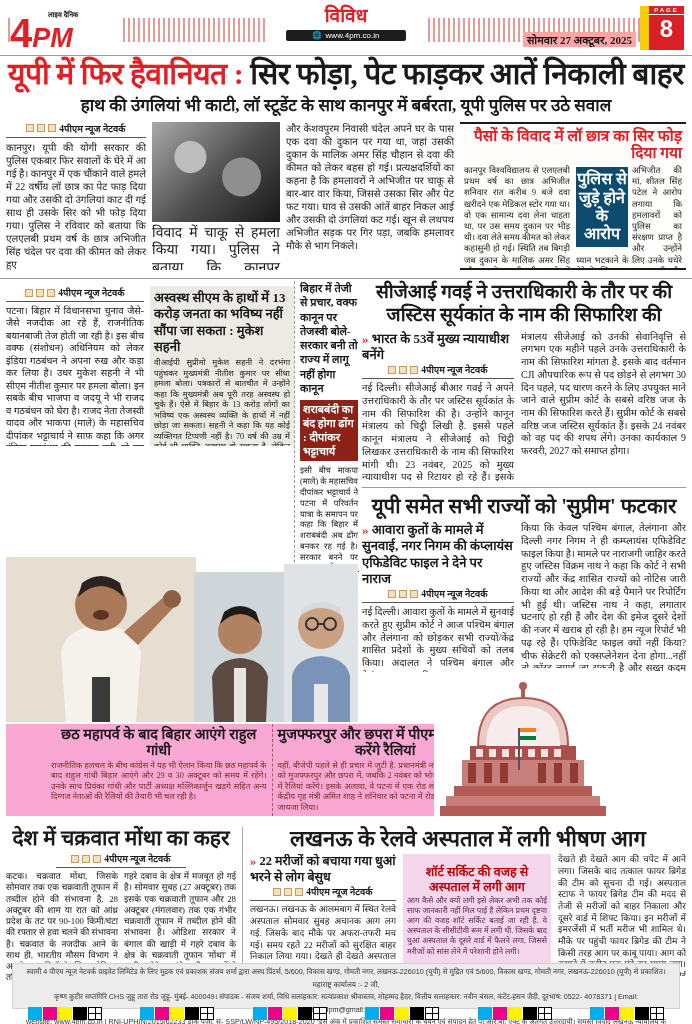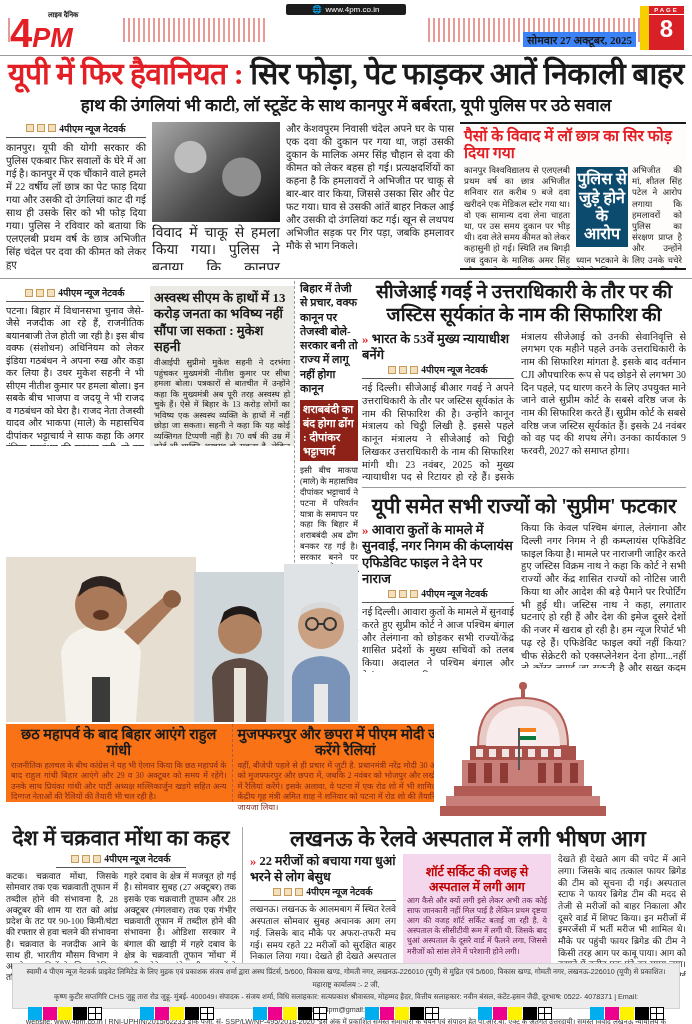--- a/index.html
+++ b/index.html
@@ -123,6 +123,7 @@
       <span class="tag">लाइव दैनिक</span>
     </div>
     <div class="hdr-center">
+      <div class="sec">विविध</div>
       <div class="hdr-url">
         <span>🌐</span>
         <span>www.4pm.co.in</span>

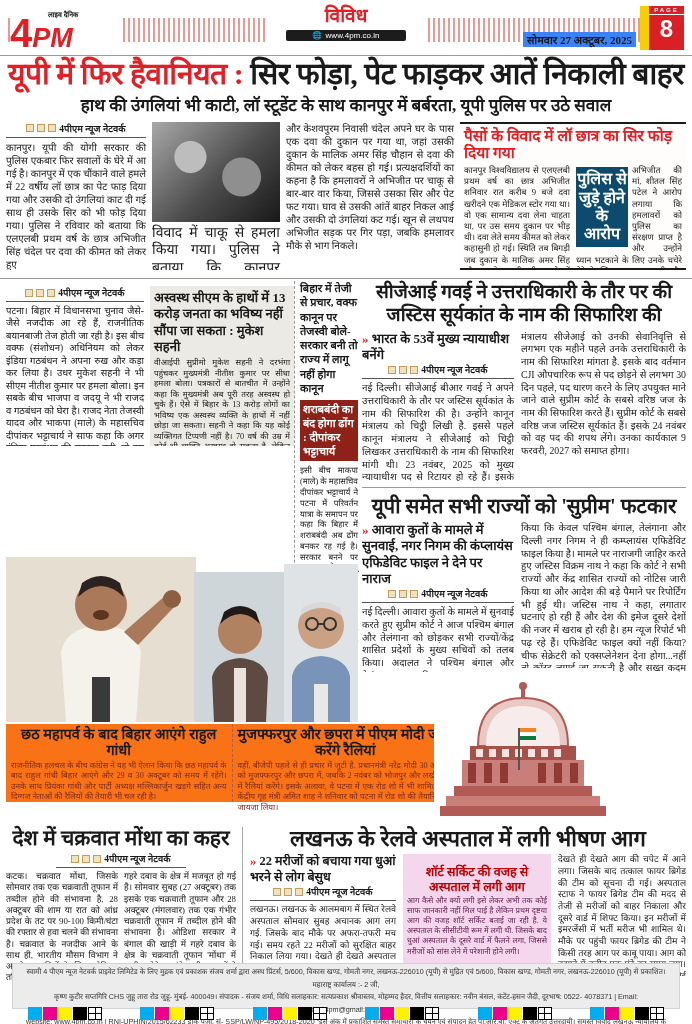--- a/index.html
+++ b/index.html
@@ -17,7 +17,7 @@
   .hdr-center .sec{font-size:19px;font-weight:800;color:#e31e24;}
   .hdr-url{margin:2px auto 0;width:120px;background:#1c1c1c;color:#fff;font-size:8px;border-radius:2px;
            display:flex;align-items:center;justify-content:center;gap:3px;padding:1px 0;font-family:"Liberation Sans",sans-serif;}
-  .hdr-date{position:absolute;right:56px;top:32px;background:#3b82f6;padding:0 4px;font-size:11px;font-weight:bold;}
+  .hdr-date{position:absolute;right:56px;top:32px;background:#fca5a5;padding:0 4px;font-size:11px;font-weight:bold;}
   .pagebox{position:absolute;right:8px;top:6px;width:44px;height:44px;display:flex;}
   .pagebox .yel{width:9px;background:#f7ce00;}
   .pagebox .red{flex:1;background:#d92027;color:#fff;text-align:center;font-family:"Liberation Sans",sans-serif;}

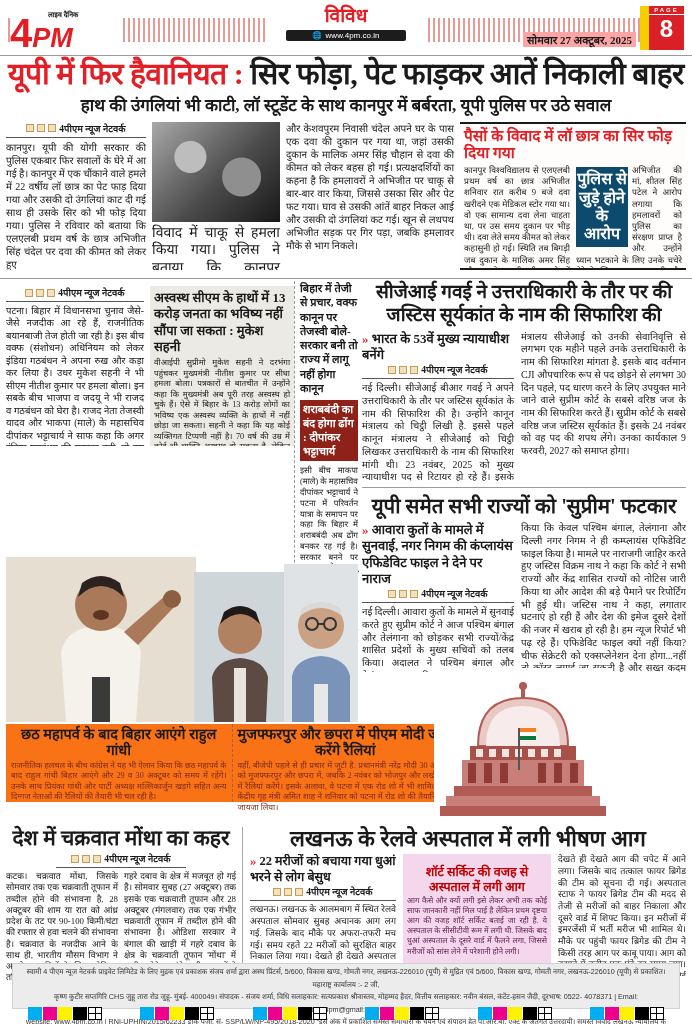--- a/index.html
+++ b/index.html
@@ -43,7 +43,7 @@
   .ts-cap{font-size:14px;line-height:1.25;margin-top:2px;text-align:justify;}
   .ts-c2{width:168px;}
   .ts-box{flex:1;border-top:2px solid #1a1a1a;border-bottom:2px solid #1a1a1a;background:#fffdfb;padding:3px 4px;}
-  .ts-box-title{color:#e31e24;font-size:15.5px;font-weight:800;text-align:left;line-height:1.15;margin-bottom:3px;}
+  .ts-box-title{color:#e31e24;font-size:15.5px;font-weight:800;text-align:right;line-height:1.15;margin-bottom:3px;}
   .ts-box-cols{display:flex;gap:6px;overflow:hidden;height:116px;}
   .ts-box-cols .c{flex:1;font-size:8.6px;line-height:1.3;text-align:justify;}
   .chip{float:left;background:#0c4a6e;color:#fff;font-weight:800;font-size:16px;line-height:1.15;

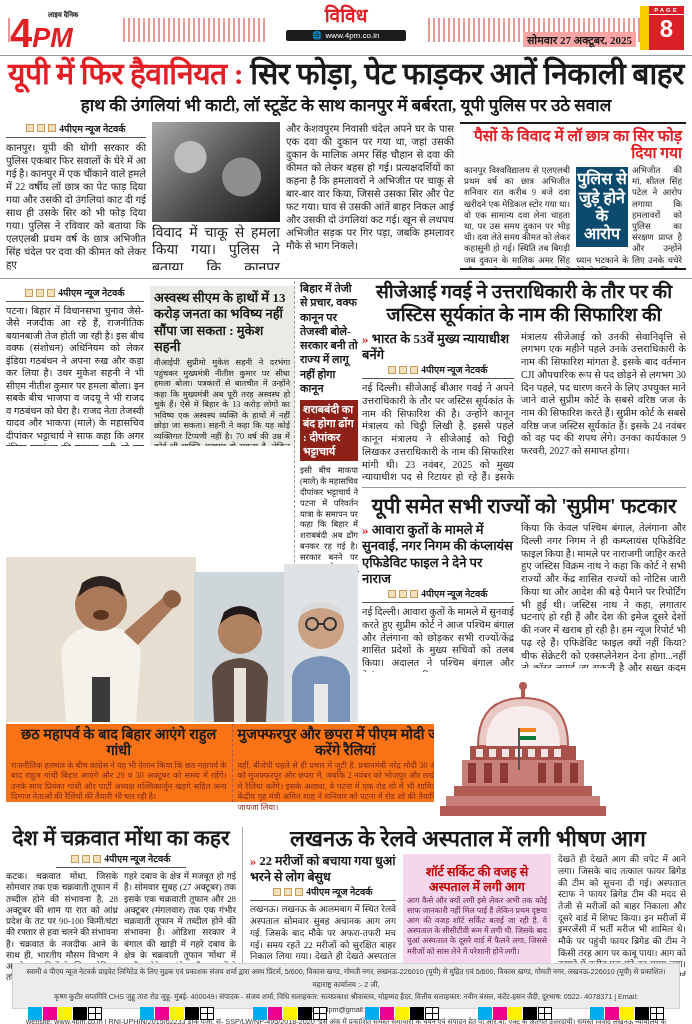--- a/index.html
+++ b/index.html
@@ -65,7 +65,7 @@
   .ph{position:absolute;bottom:0;}
   .ph svg{display:block;}
   
-  .pink-strip{position:absolute;top:724px;left:6px;width:452px;height:78px;background:#f97316;display:flex;}
+  .pink-strip{position:absolute;top:724px;left:6px;width:452px;height:92px;background:#f9a8d4;display:flex;padding-left:40px;}
   .strip-block{flex:1;padding:3px 5px;}
   .strip-block + .strip-block{border-left:1px dashed #b05a50;}
   .strip-title{font-size:14.5px;font-weight:800;text-align:center;line-height:1.1;}

